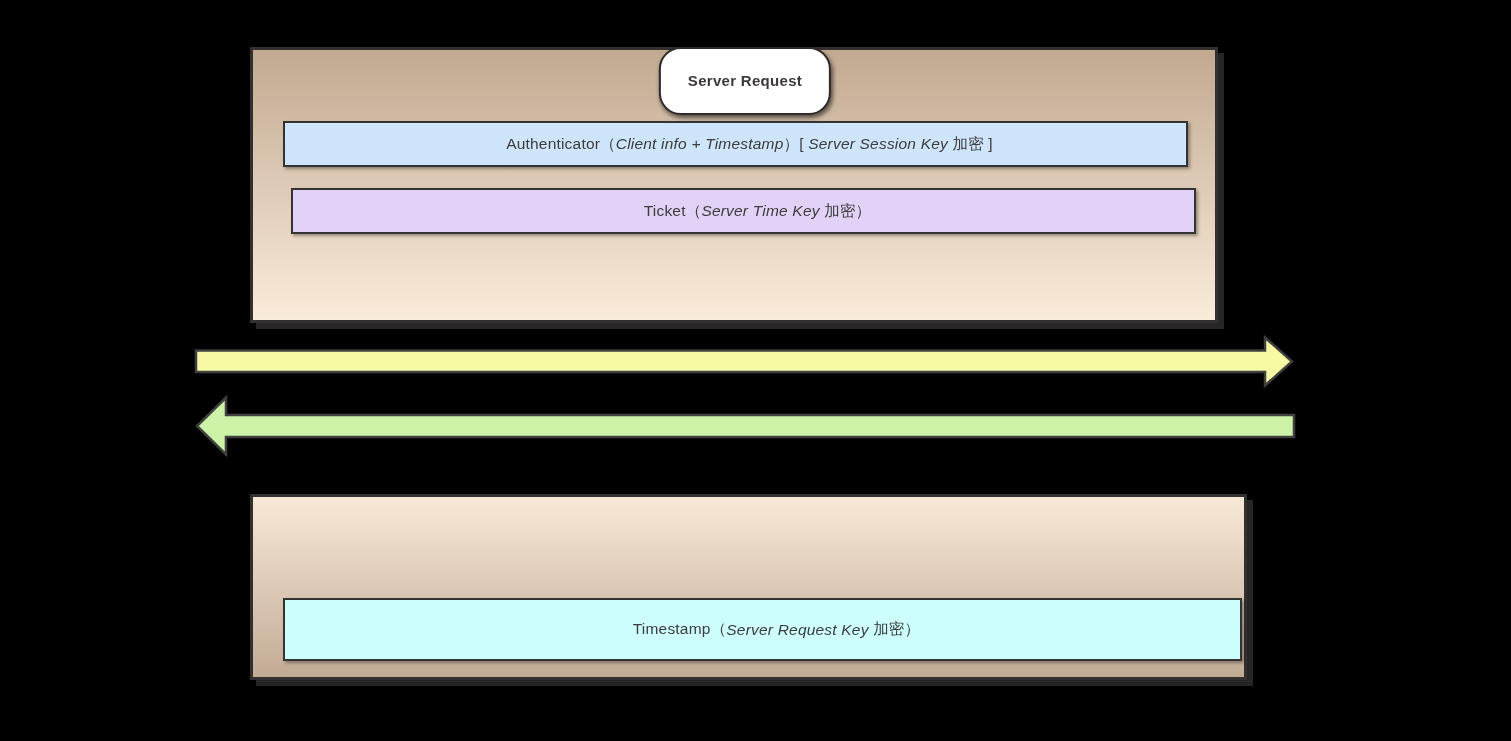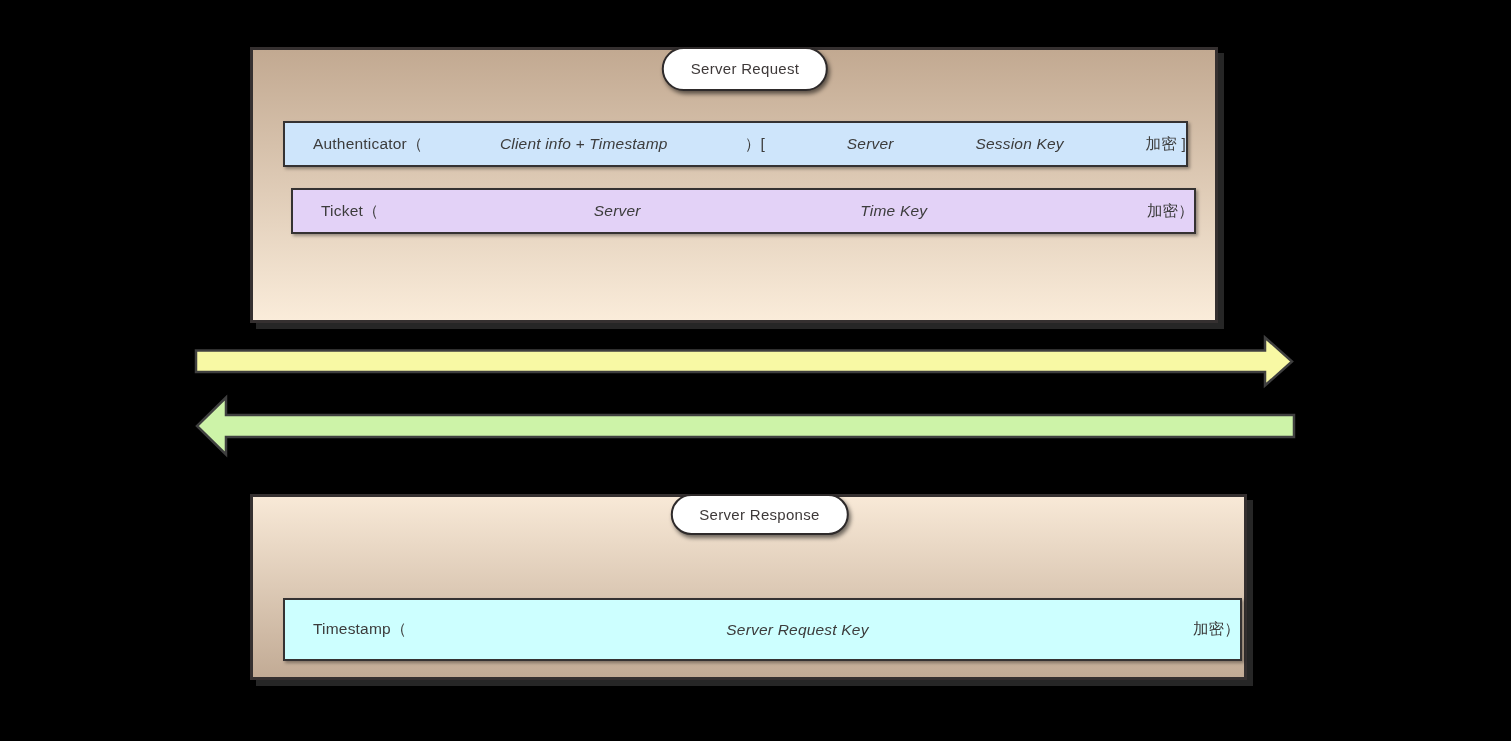--- a/index.html
+++ b/index.html
@@ -35,11 +35,11 @@
     background: #ffffff;
     border: 2px solid #2e2a2a;
     border-radius: 22px;
-    padding: 0 27px;
+    padding: 12px 27px;
     height: 40px;
     line-height: 40px;
     font-size: 15px;
-    font-weight: 400;
+    font-weight: 700;
     letter-spacing: 0.3px;
     color: #3e3939;
     white-space: nowrap;

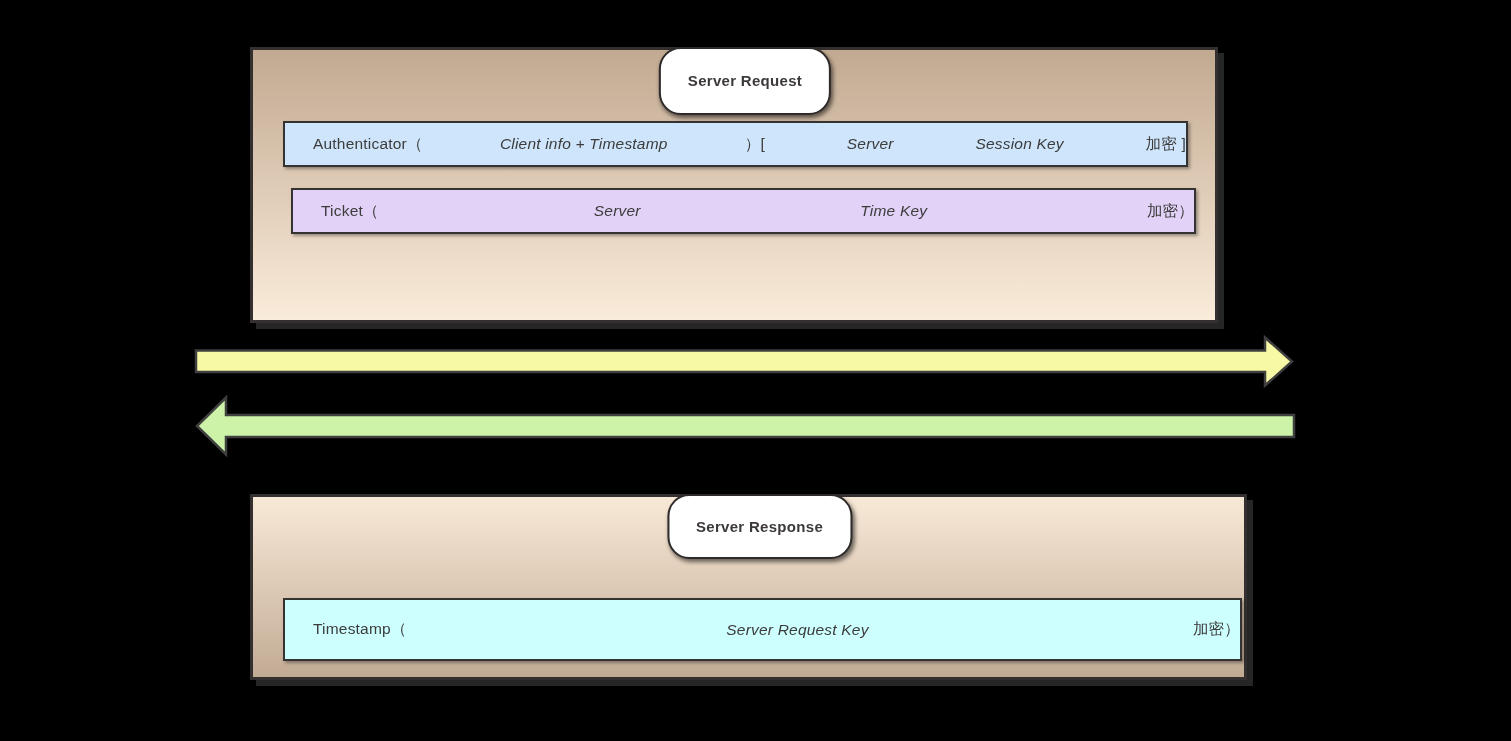--- a/index.html
+++ b/index.html
@@ -54,7 +54,7 @@
     box-sizing: border-box;
     display: flex;
     align-items: center;
-    justify-content: space-between;
+    justify-content: center;
     font-size: 15.5px;
     letter-spacing: 0.2px;
     white-space: pre;

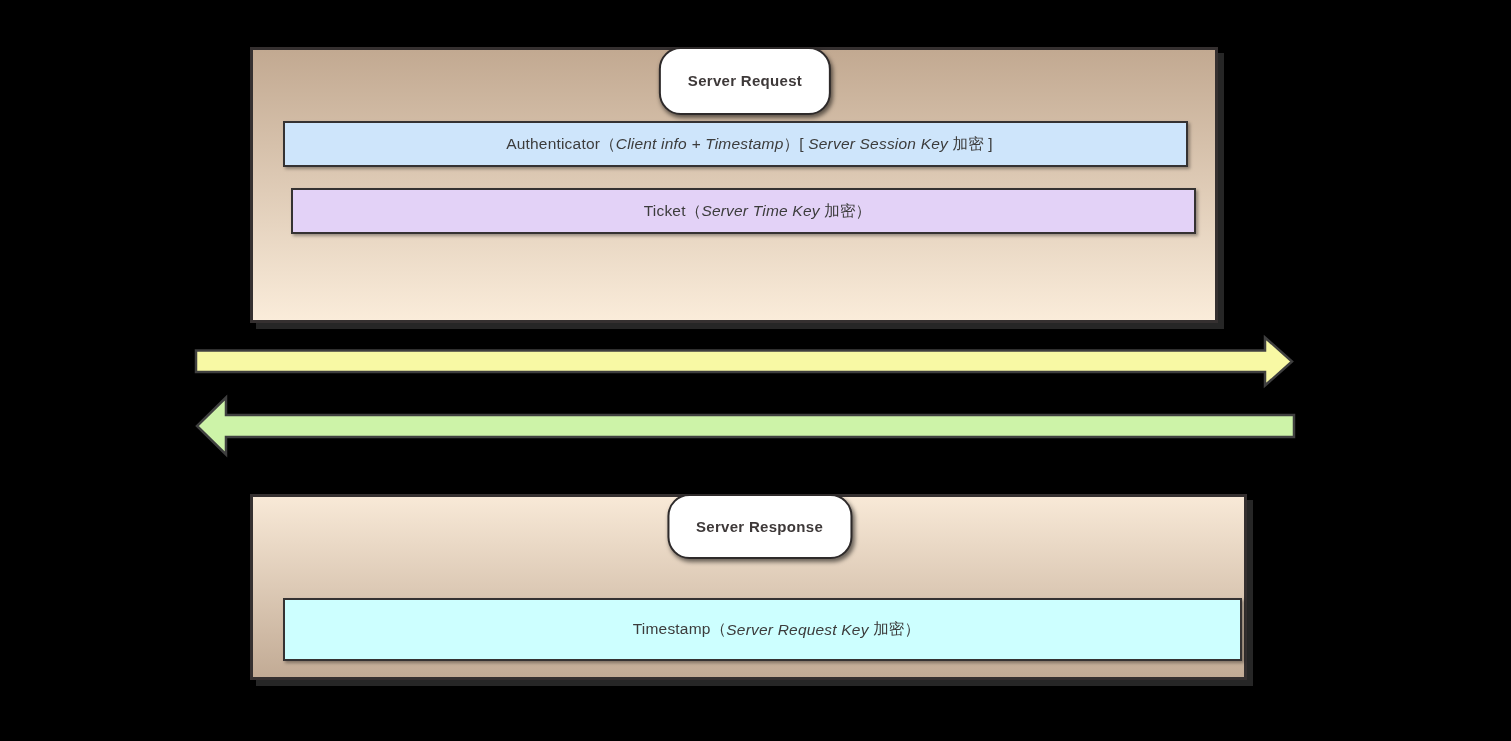--- a/index.html
+++ b/index.html
@@ -97,7 +97,6 @@
   </svg>
 
   <div id="response-panel" class="panel">
-    <div class="pill"><span>Server Response</span></div>
 
     <div id="bar-timestamp" class="bar"><span class="seg-regular">Timestamp（</span><span class="seg-italic">Server Request Key</span><span class="seg-regular"> 加密）</span></div>
   </div>

